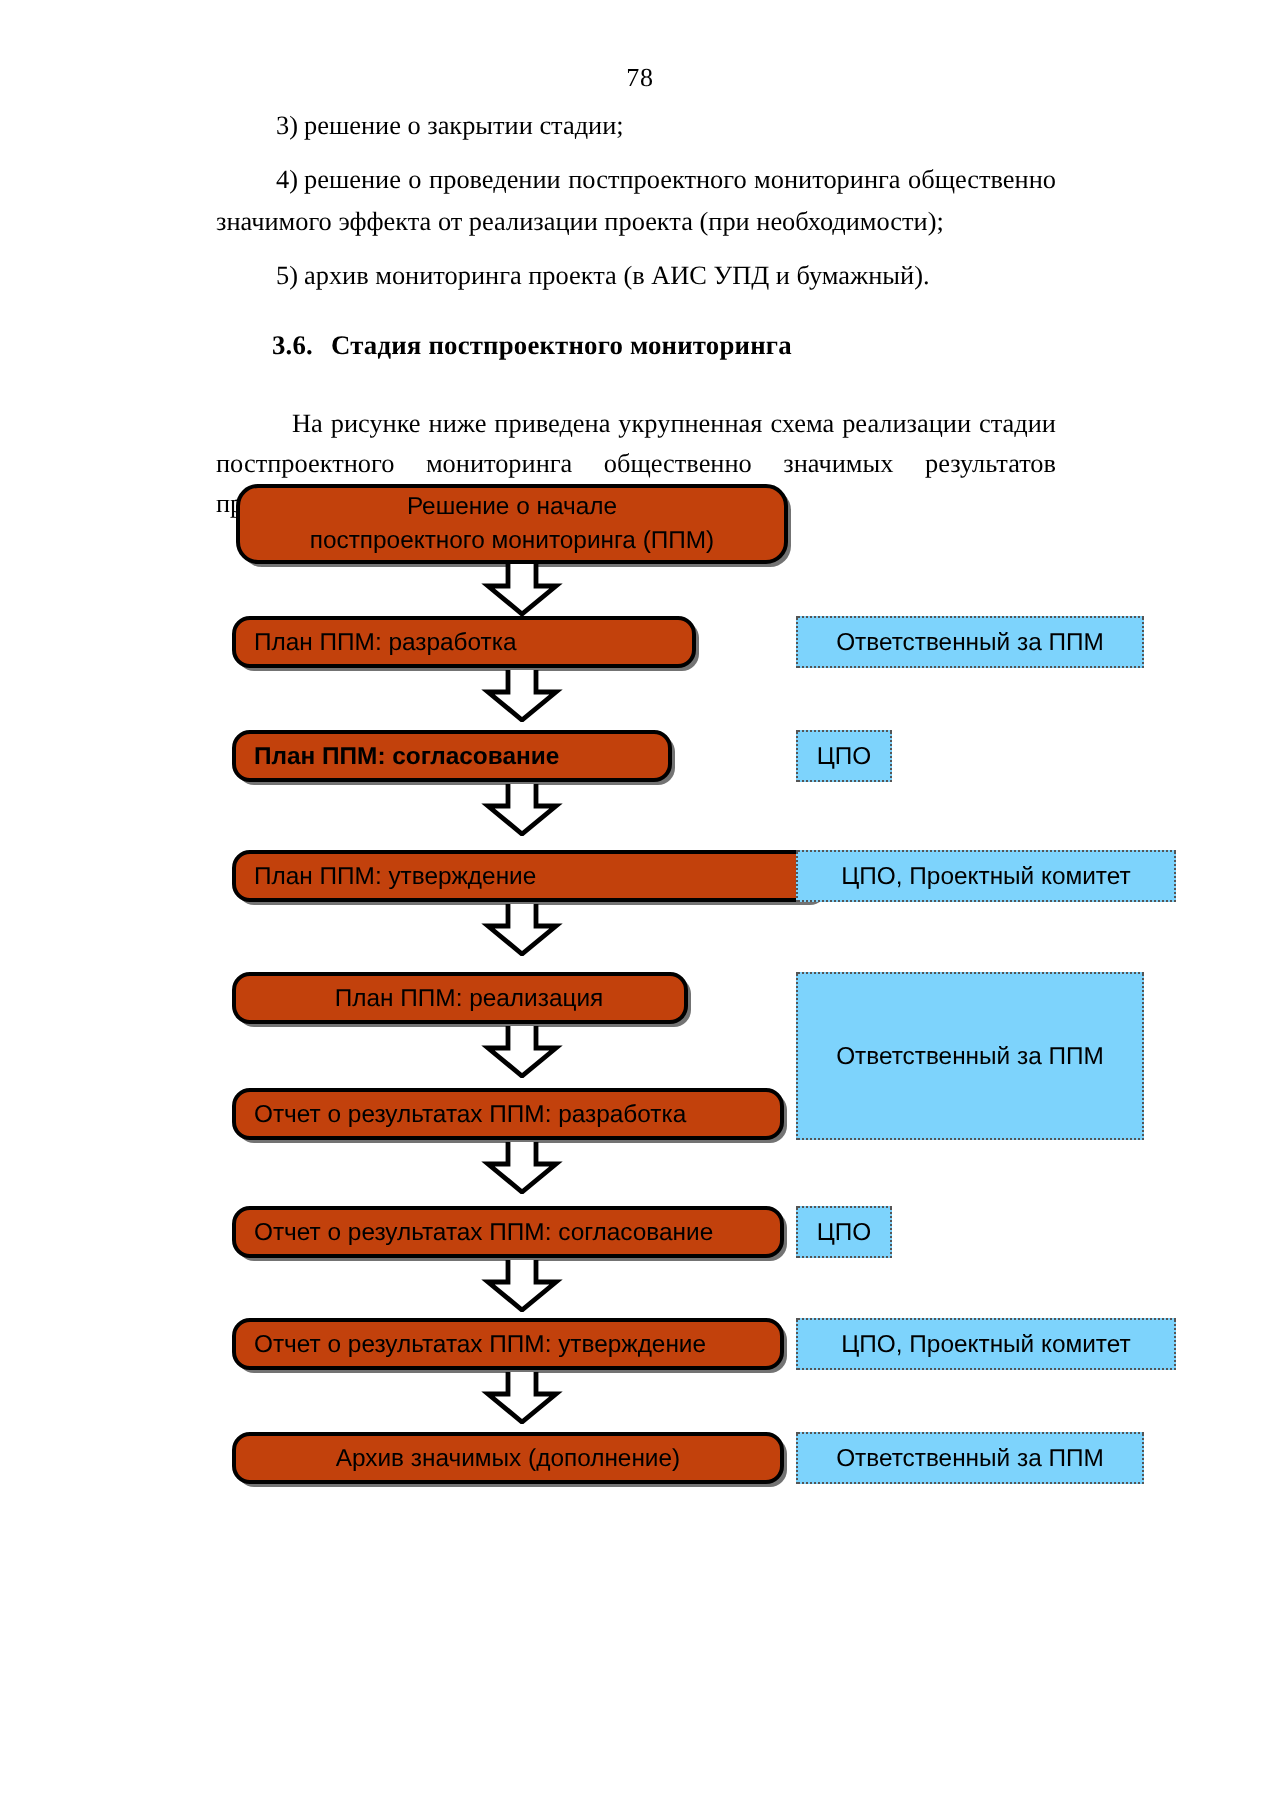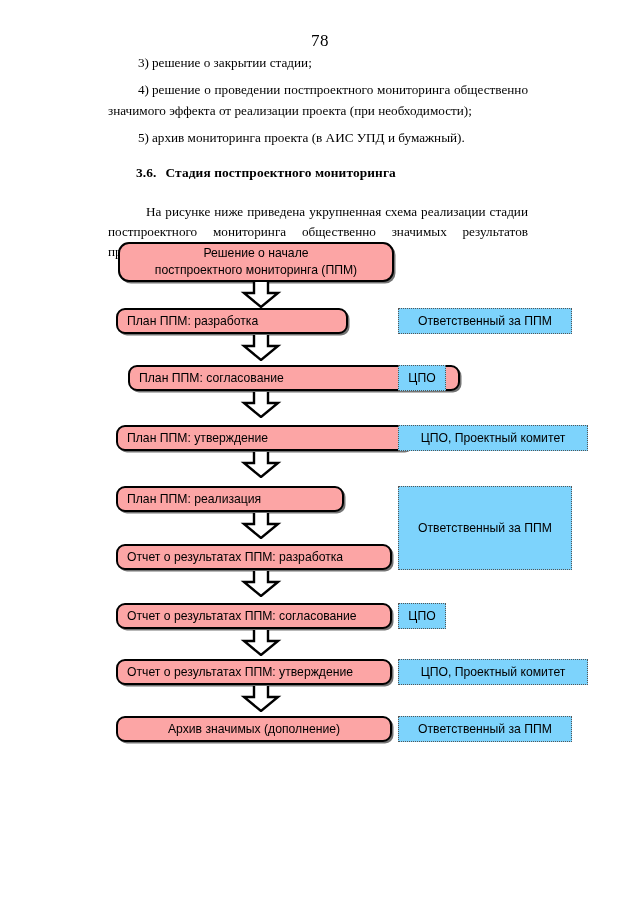--- a/index.html
+++ b/index.html
@@ -24,7 +24,7 @@
     width: 640px;
     text-align: center;
     font-family: "Liberation Serif", serif;
-    font-size: 17px;
+    font-size: 13px;
     letter-spacing: 0.4px;
   }
 

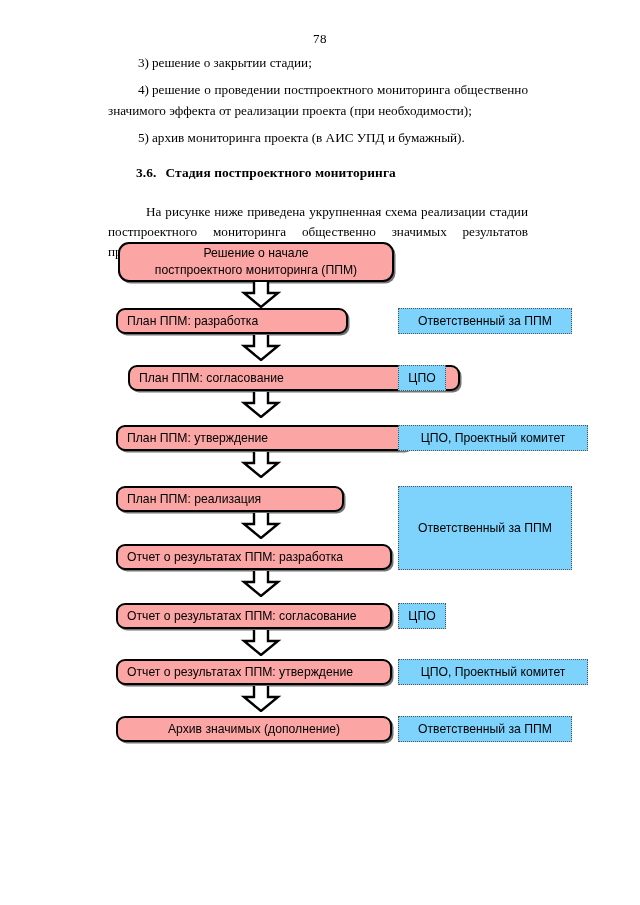--- a/index.html
+++ b/index.html
@@ -86,7 +86,7 @@
     box-sizing: border-box;
     border: 2.2px solid #000;
     border-radius: 9px;
-    background: #fca5a5;
+    background: #c2410c;
     font-family: "Liberation Sans", sans-serif;
     font-size: 12.2px;
     display: flex;

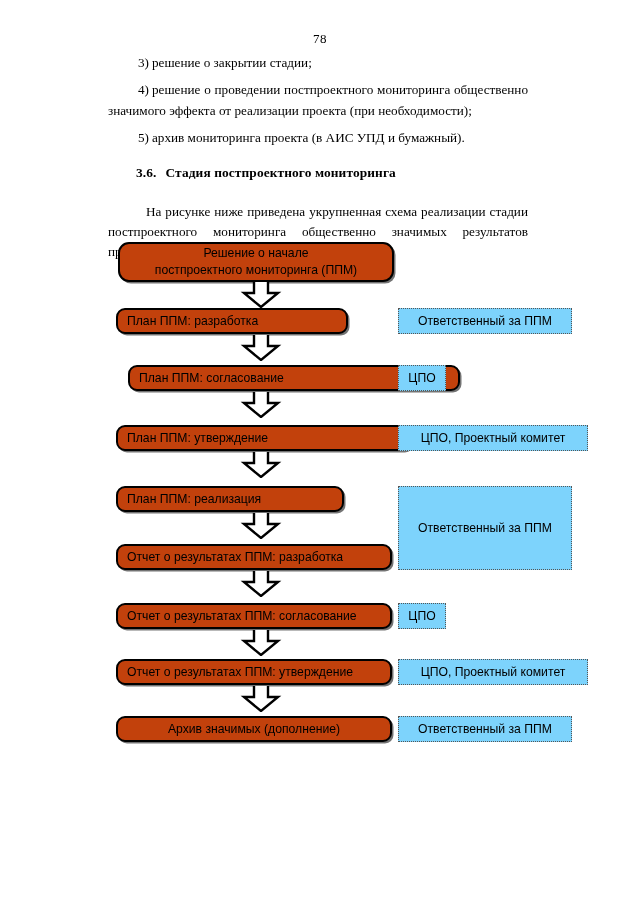--- a/index.html
+++ b/index.html
@@ -168,7 +168,7 @@
       </svg>
   </div>
 
-  <div class="node left-text" style="left:128px; top:125px; width:332px; height:26px;">
+  <div class="node left-text" style="left:116px; top:125px; width:220px; height:26px;font-weight:bold;">
     <span>План ППМ: согласование</span>
   </div>
   <div class="role" style="left:398px; top:125px; width:48px; height:26px;">

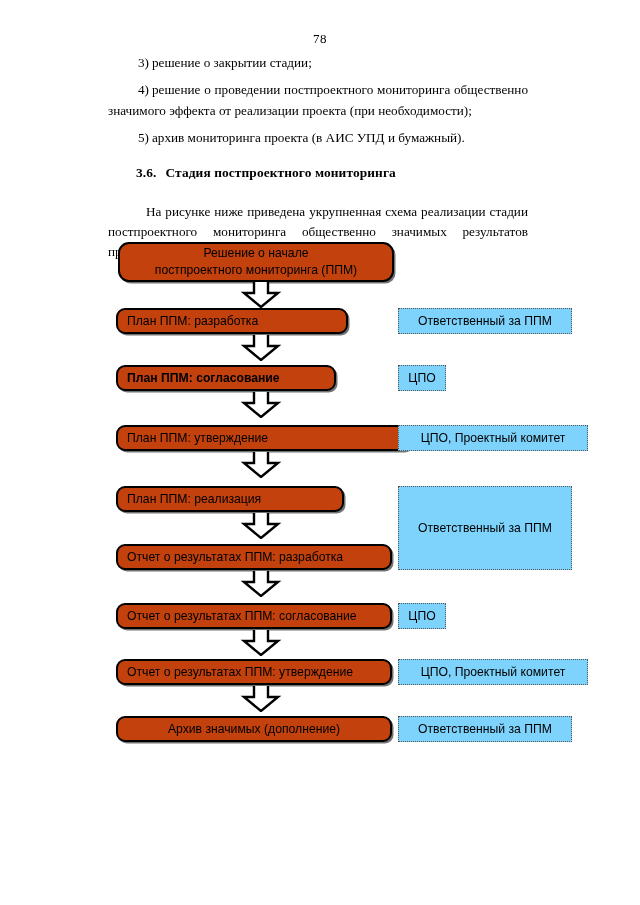--- a/index.html
+++ b/index.html
@@ -194,7 +194,7 @@
       </svg>
   </div>
 
-  <div class="node left-text" style="left:116px; top:246px; width:228px; height:26px;">
+  <div class="node left-text" style="left:116px; top:246px; width:228px; height:26px;justify-content:center;">
     <span>План ППМ: реализация</span>
   </div>
 

